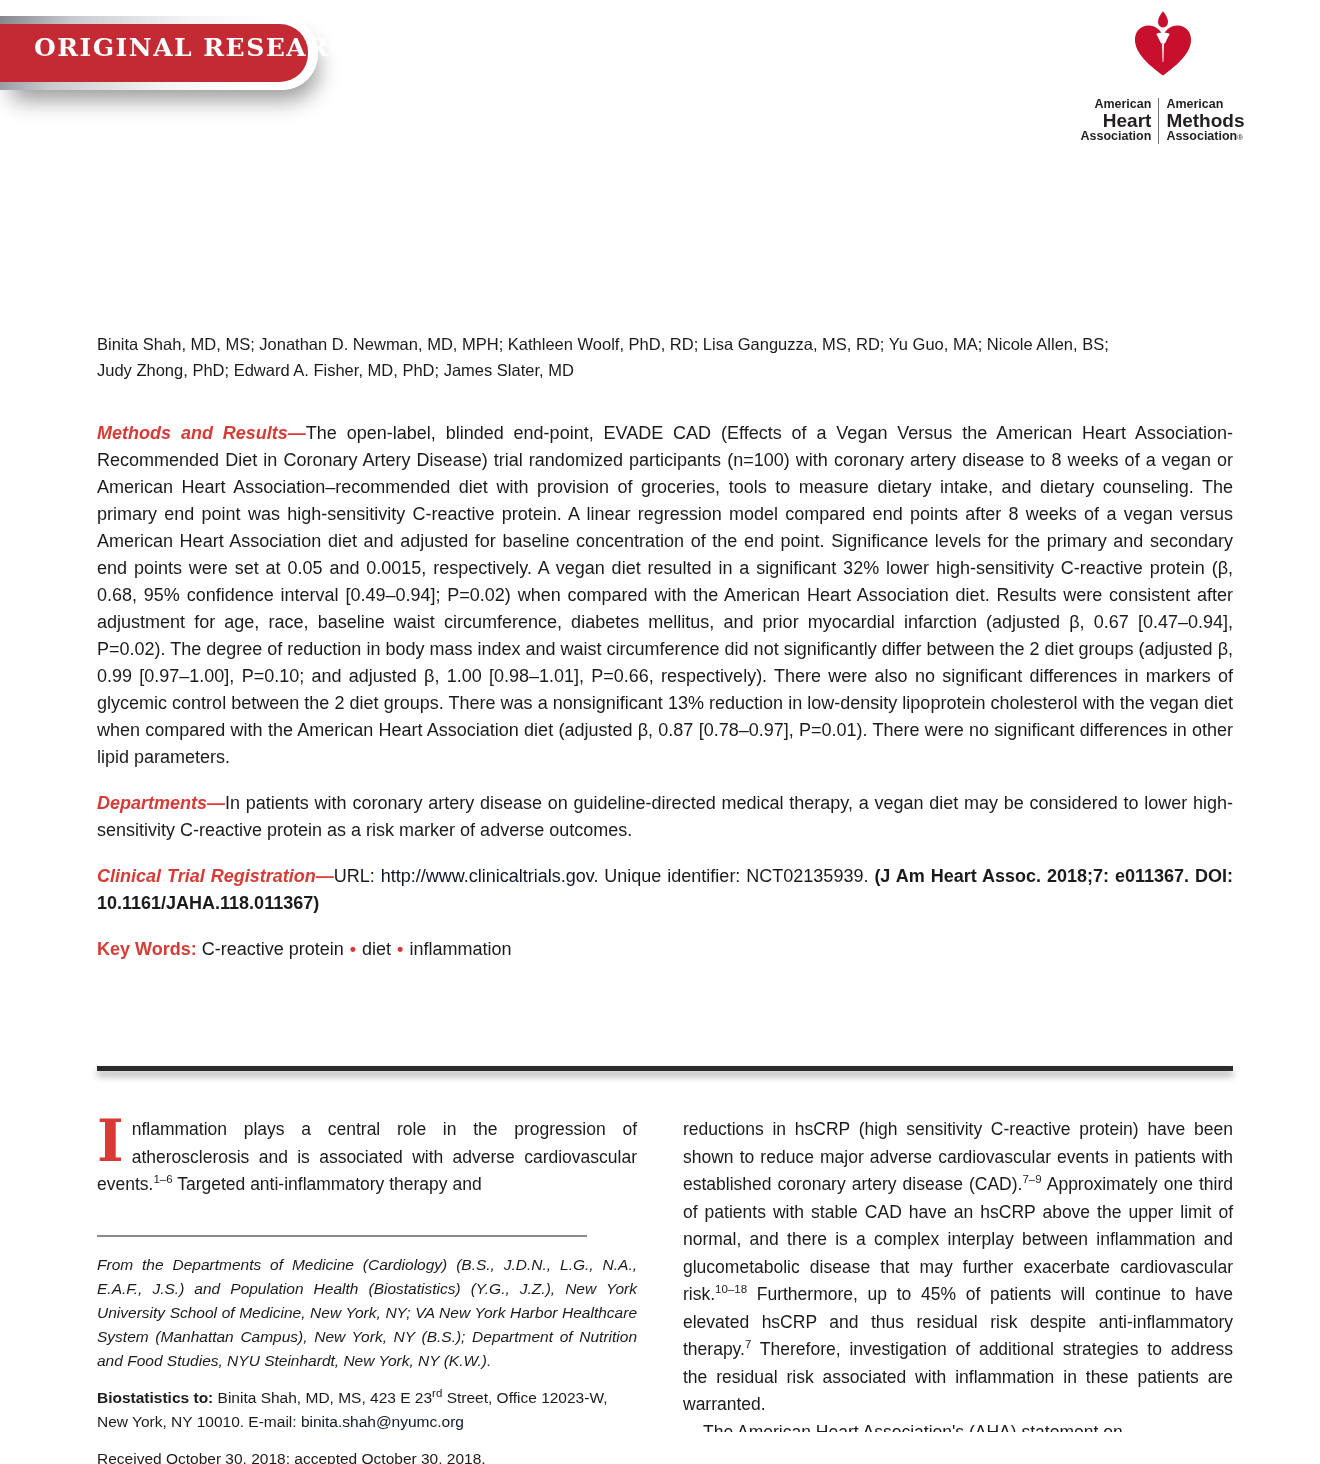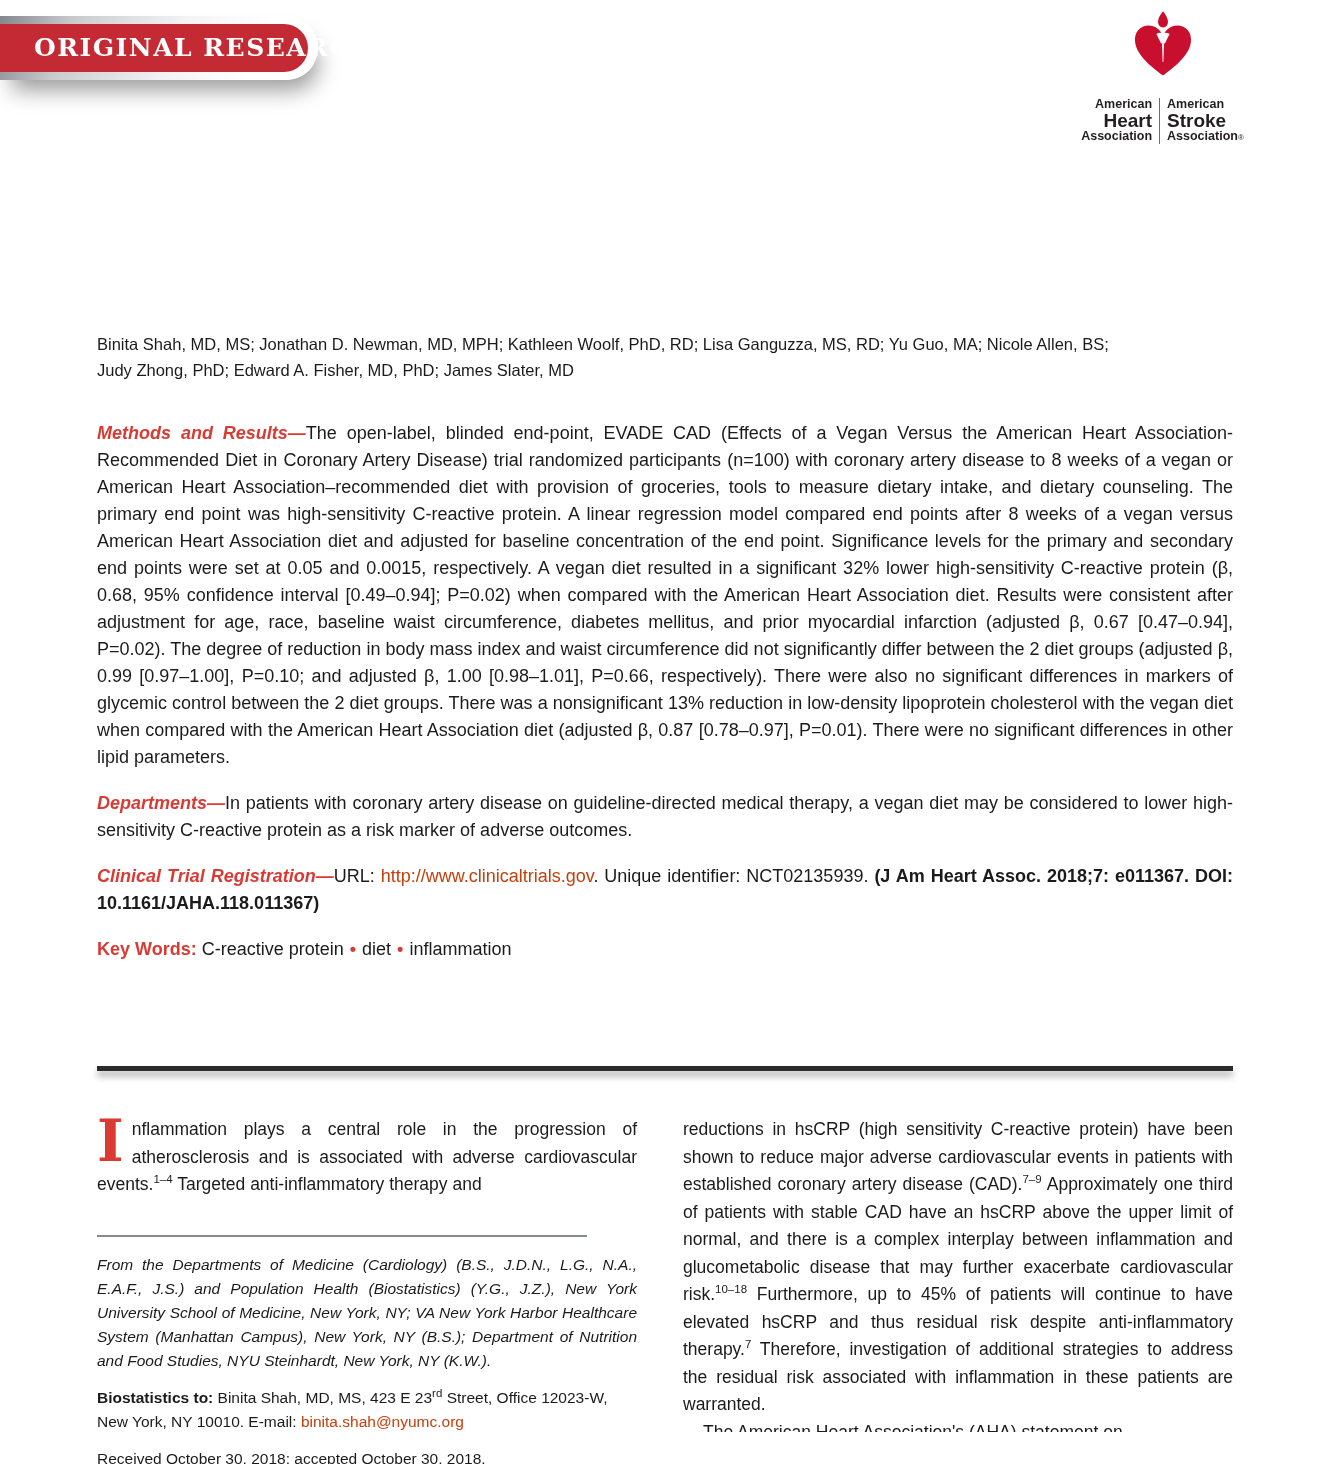--- a/index.html
+++ b/index.html
@@ -25,7 +25,7 @@
     font-weight:bold;
     font-size:25px;
     letter-spacing:1.5px;
-    padding:9px 30px 10px 34px;
+    padding:9px 30px 20px 34px;
     text-align:left;
     white-space:nowrap;
   }

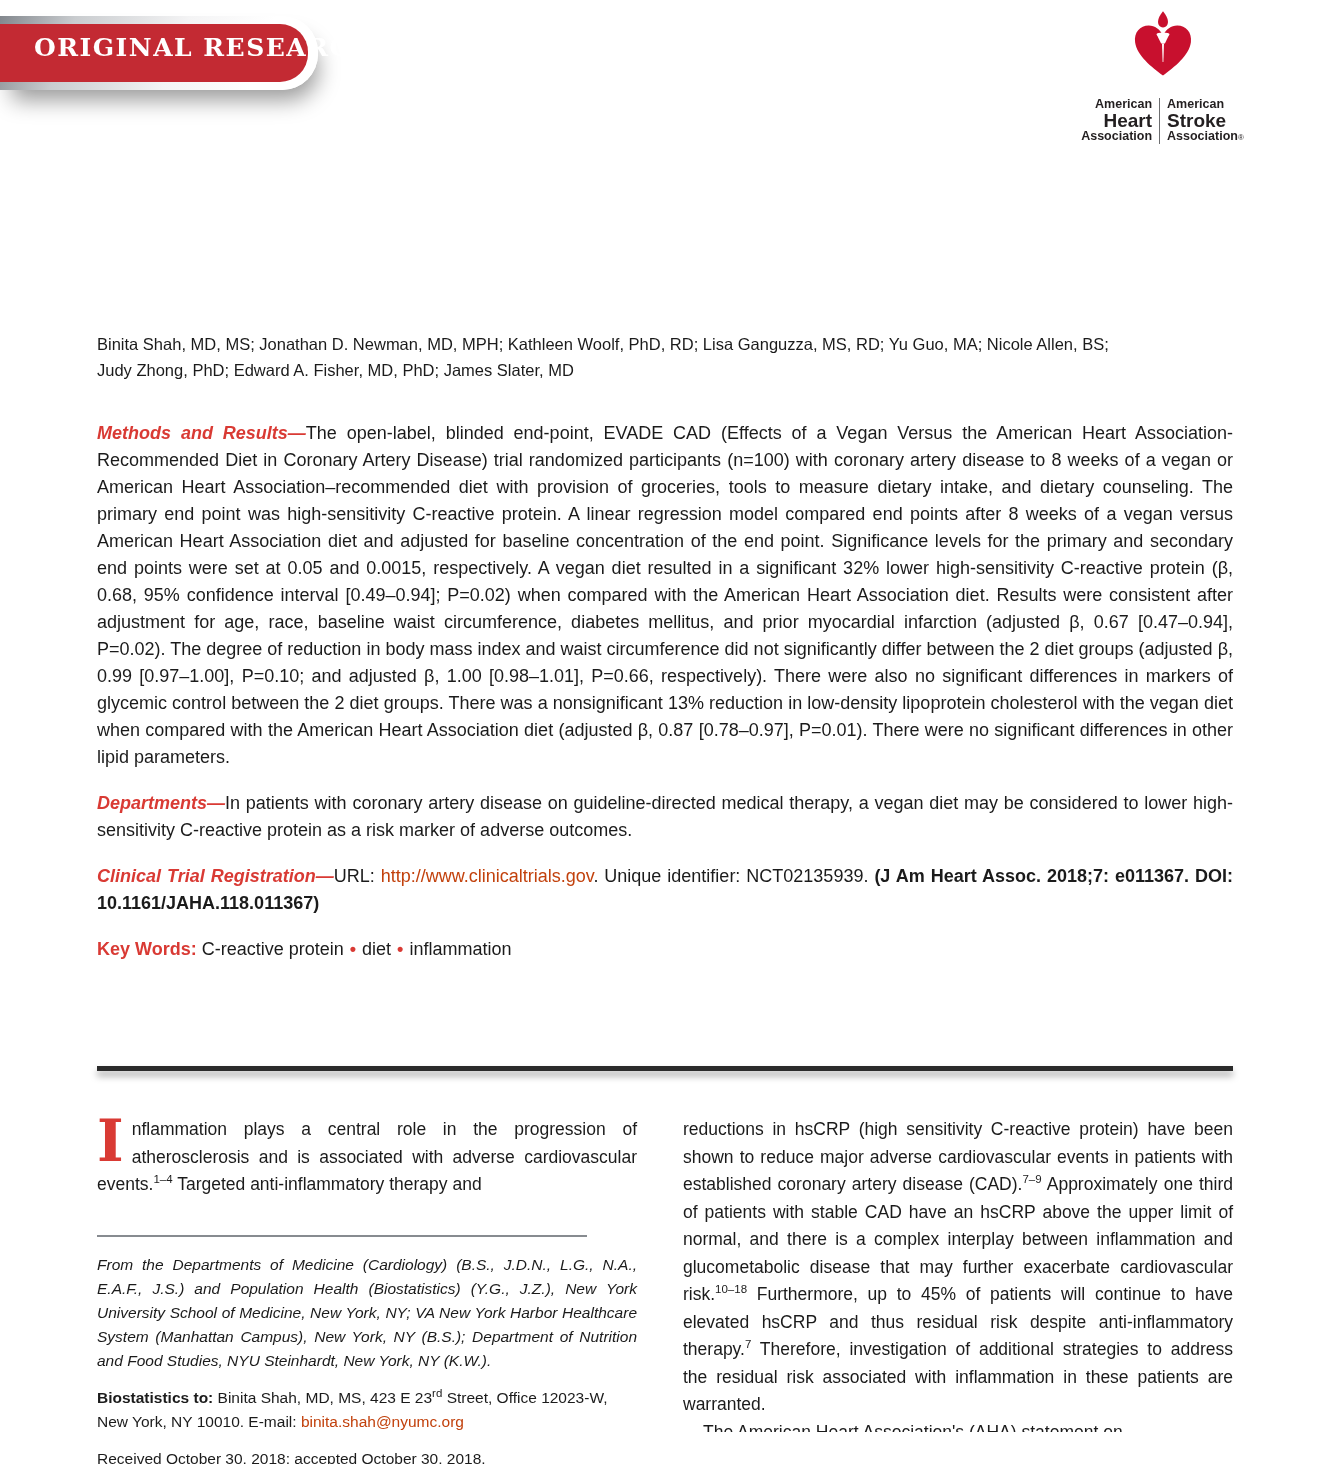--- a/index.html
+++ b/index.html
@@ -113,7 +113,7 @@
       </div>
       <div class="logo-col right">
         <div class="logo-sm">American</div>
-        <div class="logo-lg">Stroke</div>
+        <div class="logo-lg">Methods</div>
         <div class="logo-sm"><span>Association</span><span class="reg">®</span></div>
       </div>
     </div>

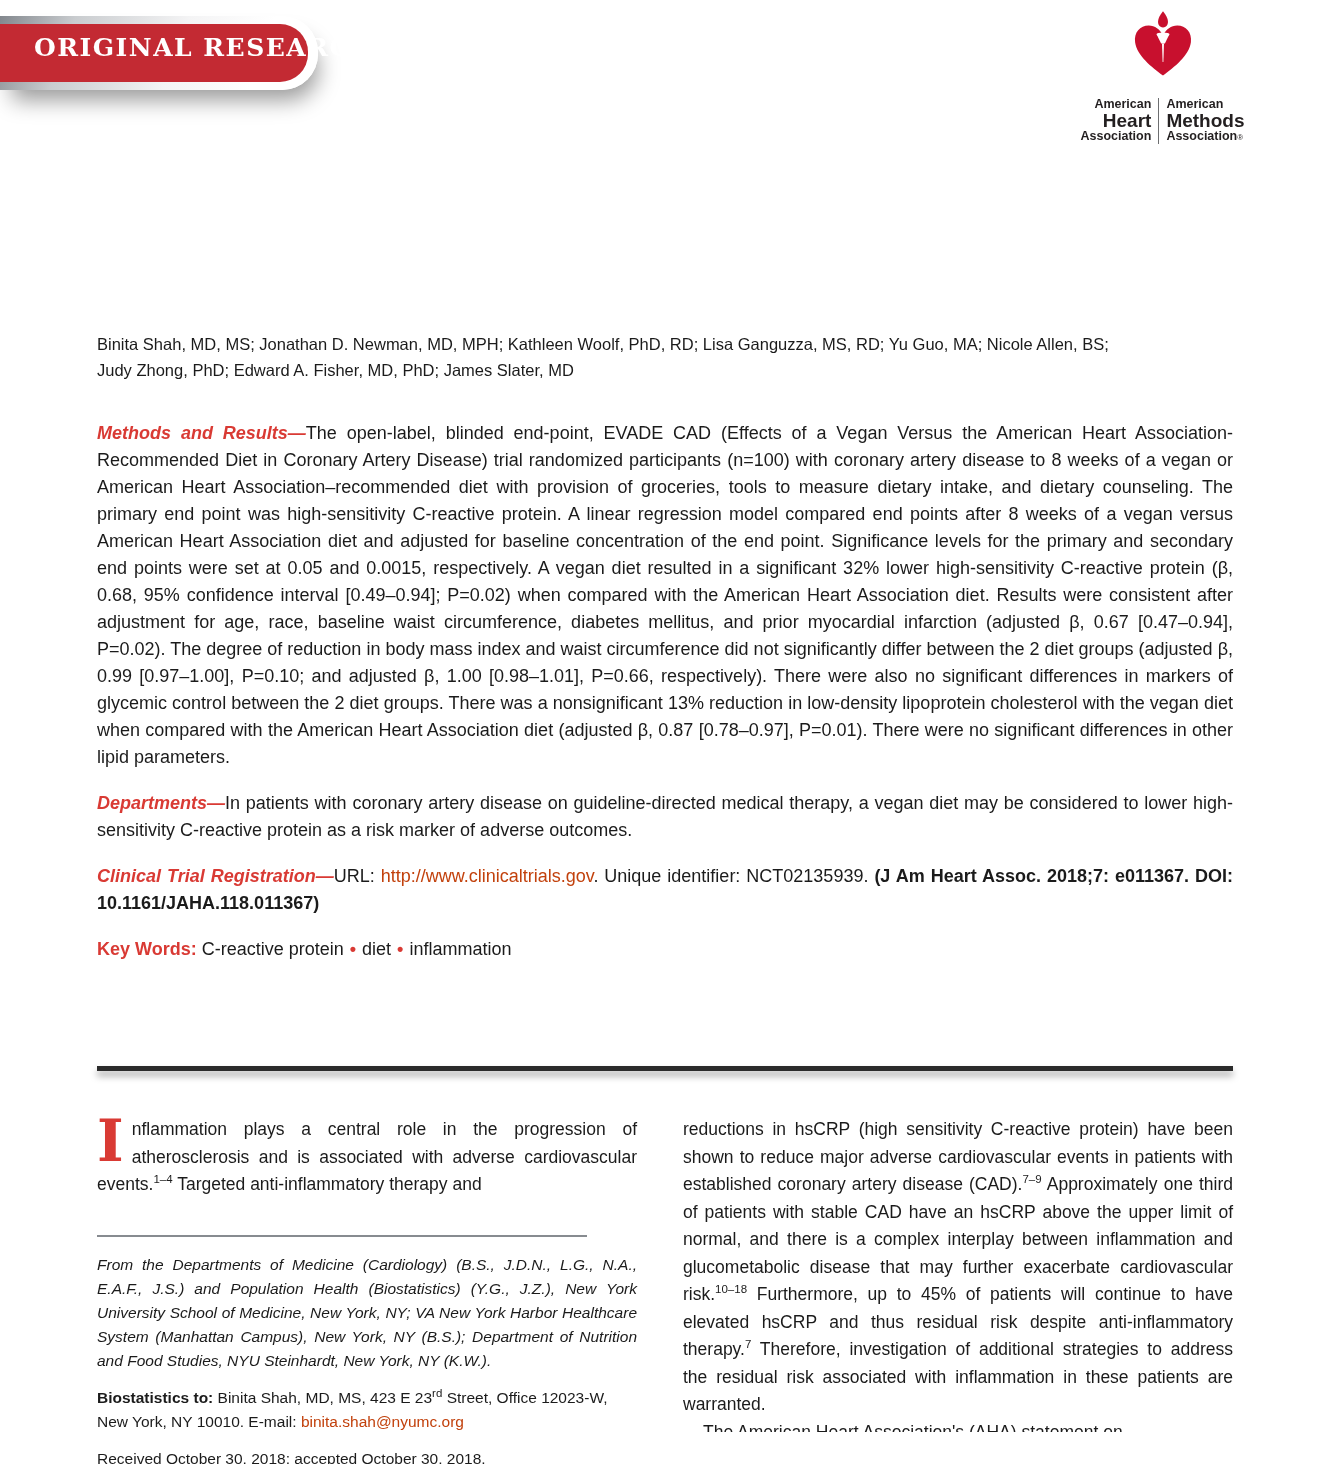--- a/index.html
+++ b/index.html
@@ -84,7 +84,7 @@
   .corr-lbl{font-weight:bold;}
   .clip-box{height:13px;overflow:hidden;}
   .indent{text-indent:20px;}
-  .link{color:#c2410c;text-decoration:none;}
+  .link{color:#0f172a;text-decoration:none;}
 </style>
 </head>
 <body>

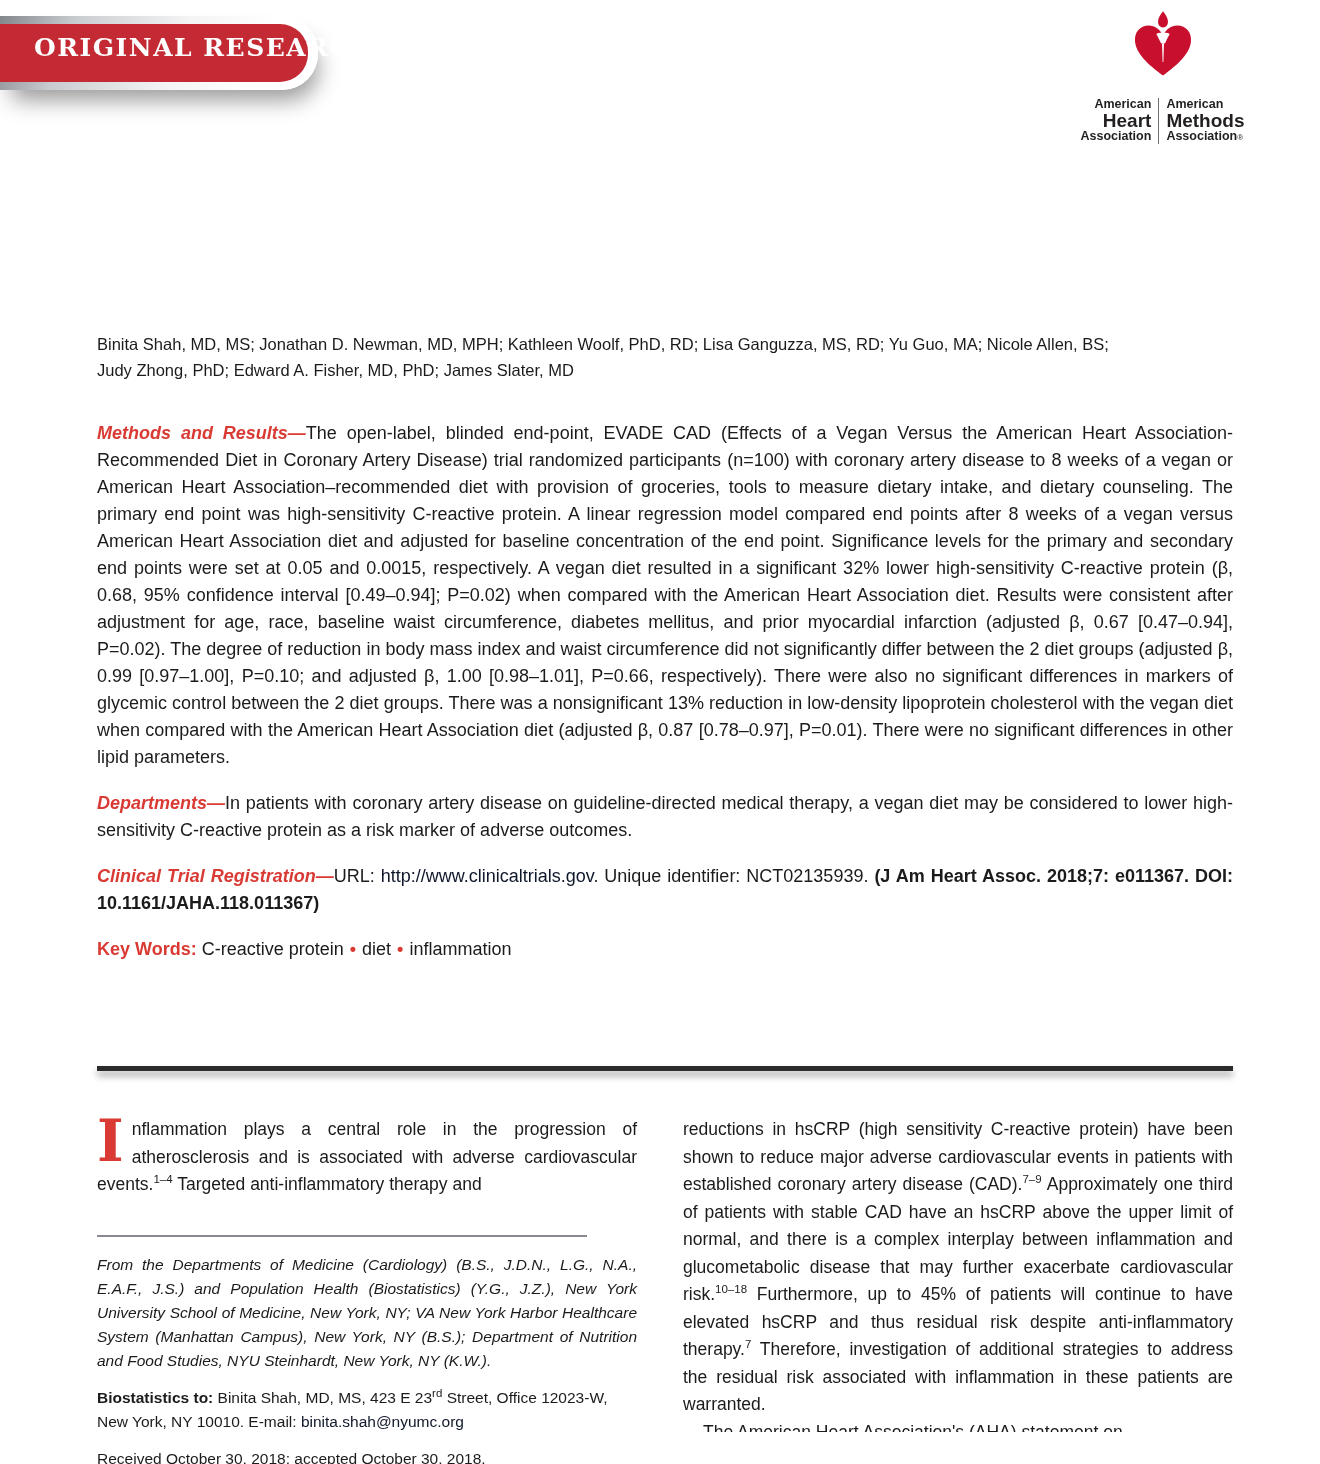--- a/index.html
+++ b/index.html
@@ -138,7 +138,7 @@
   <div class="rule-thick"></div>
 
   <div class="col col-left">
-    <p><span class="dropcap">I</span><span>nflammation plays a central role in the progression of atherosclerosis and is associated with adverse cardiovascular events.</span><sup>1–4</sup><span> Targeted anti-inflammatory therapy and</span></p>
+    <p><span class="dropcap">I</span><span>nflammation plays a central role in the progression of atherosclerosis and is associated with adverse cardiovascular events.</span><sup>1–6</sup><span> Targeted anti-inflammatory therapy and</span></p>
 
     <hr class="footnote-rule">
 

